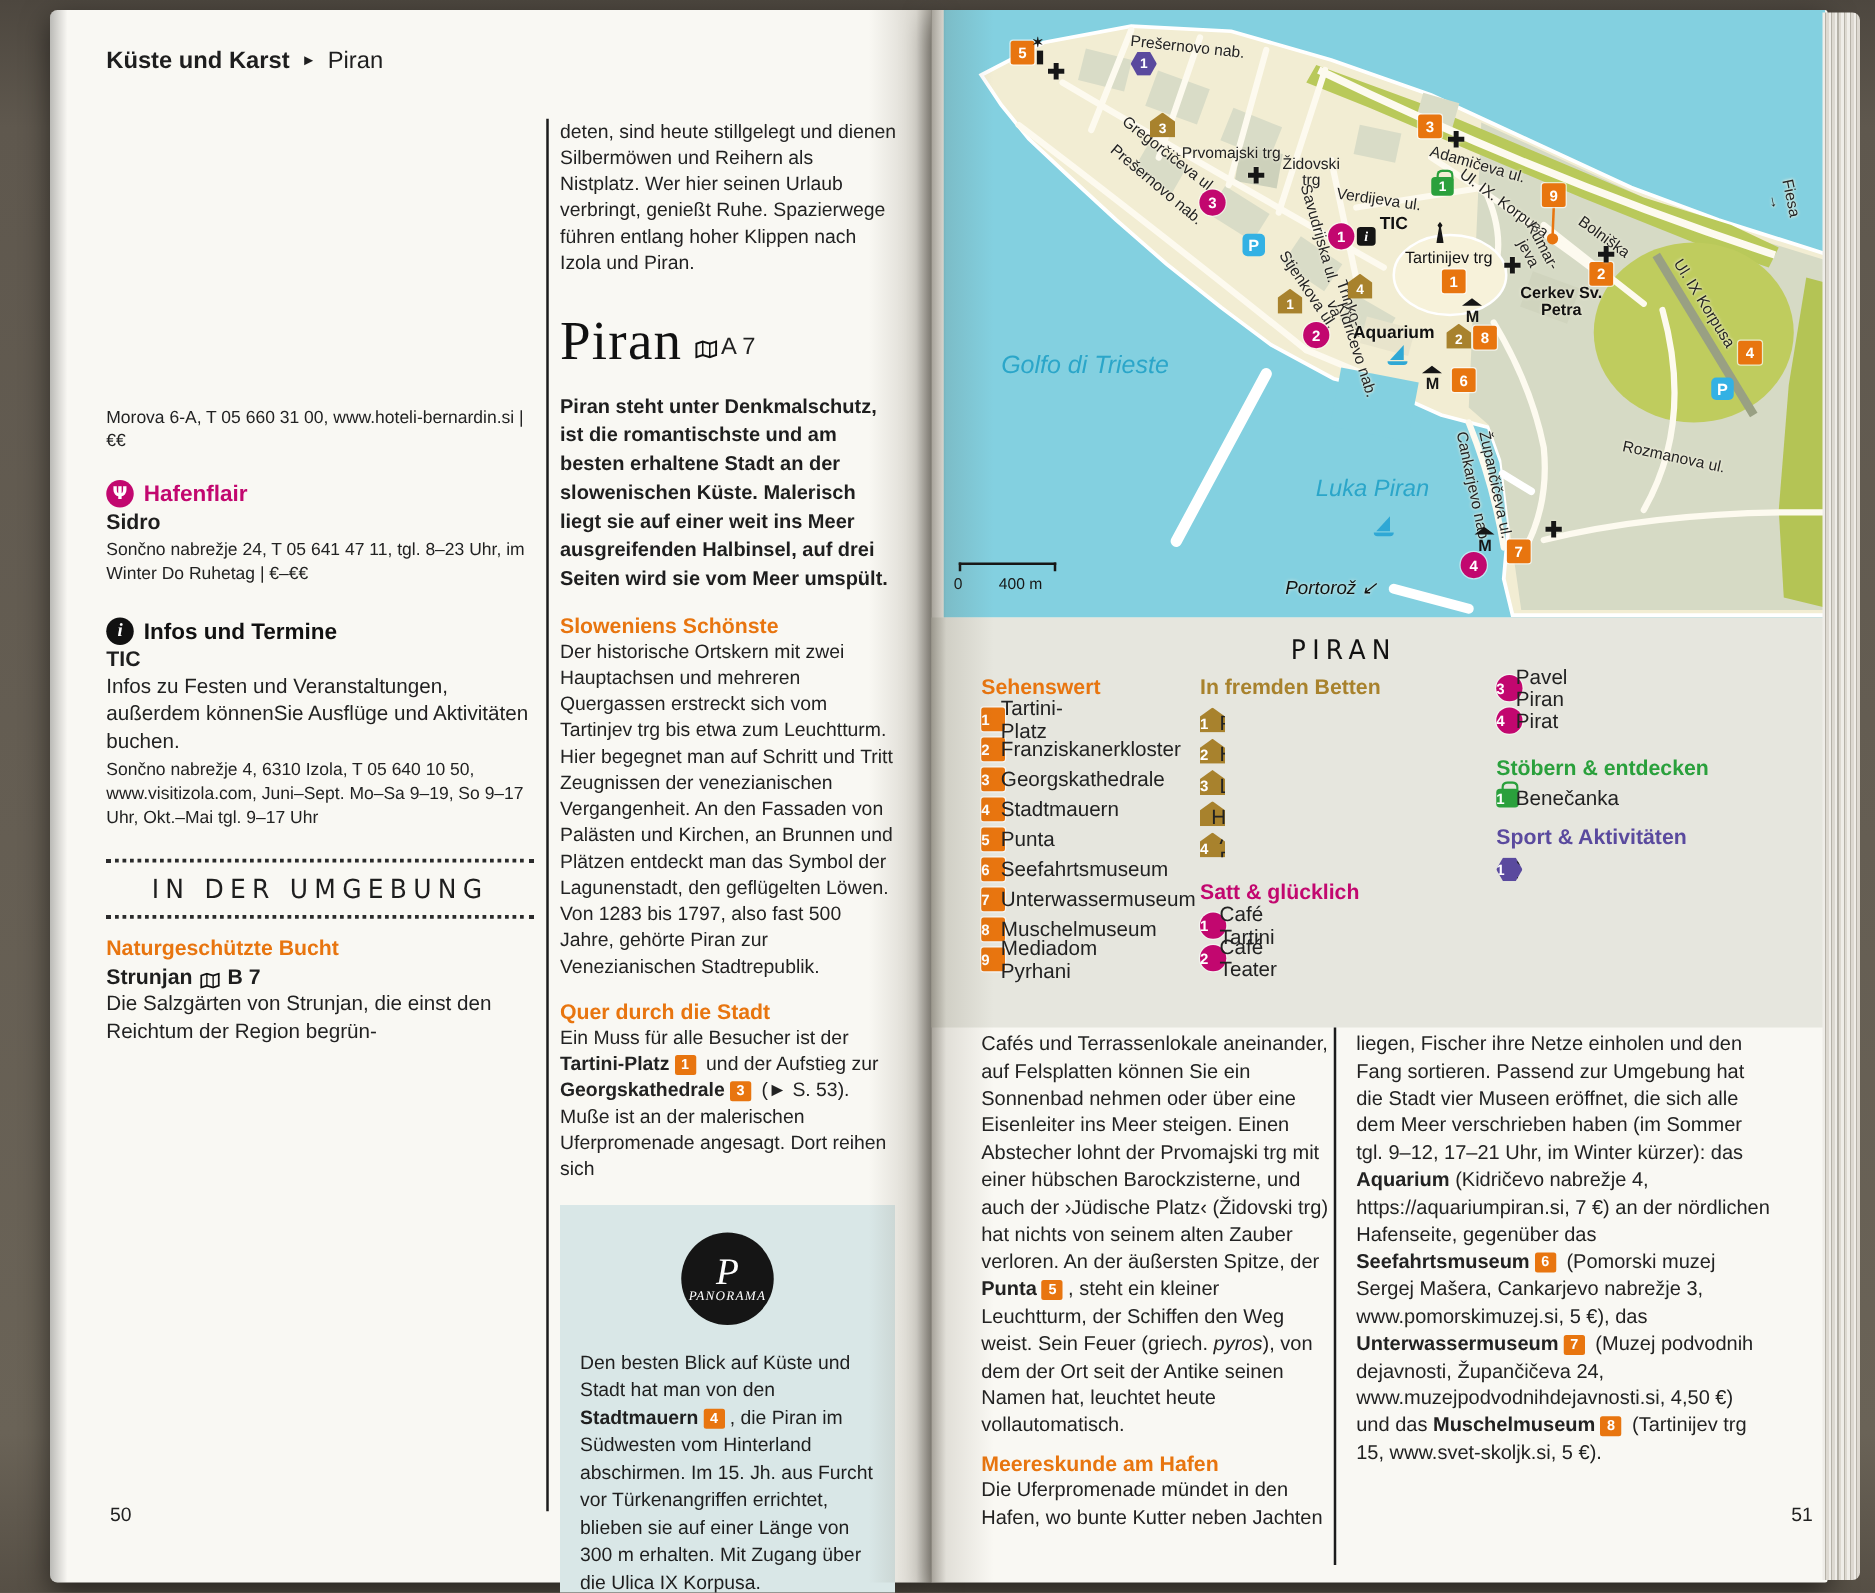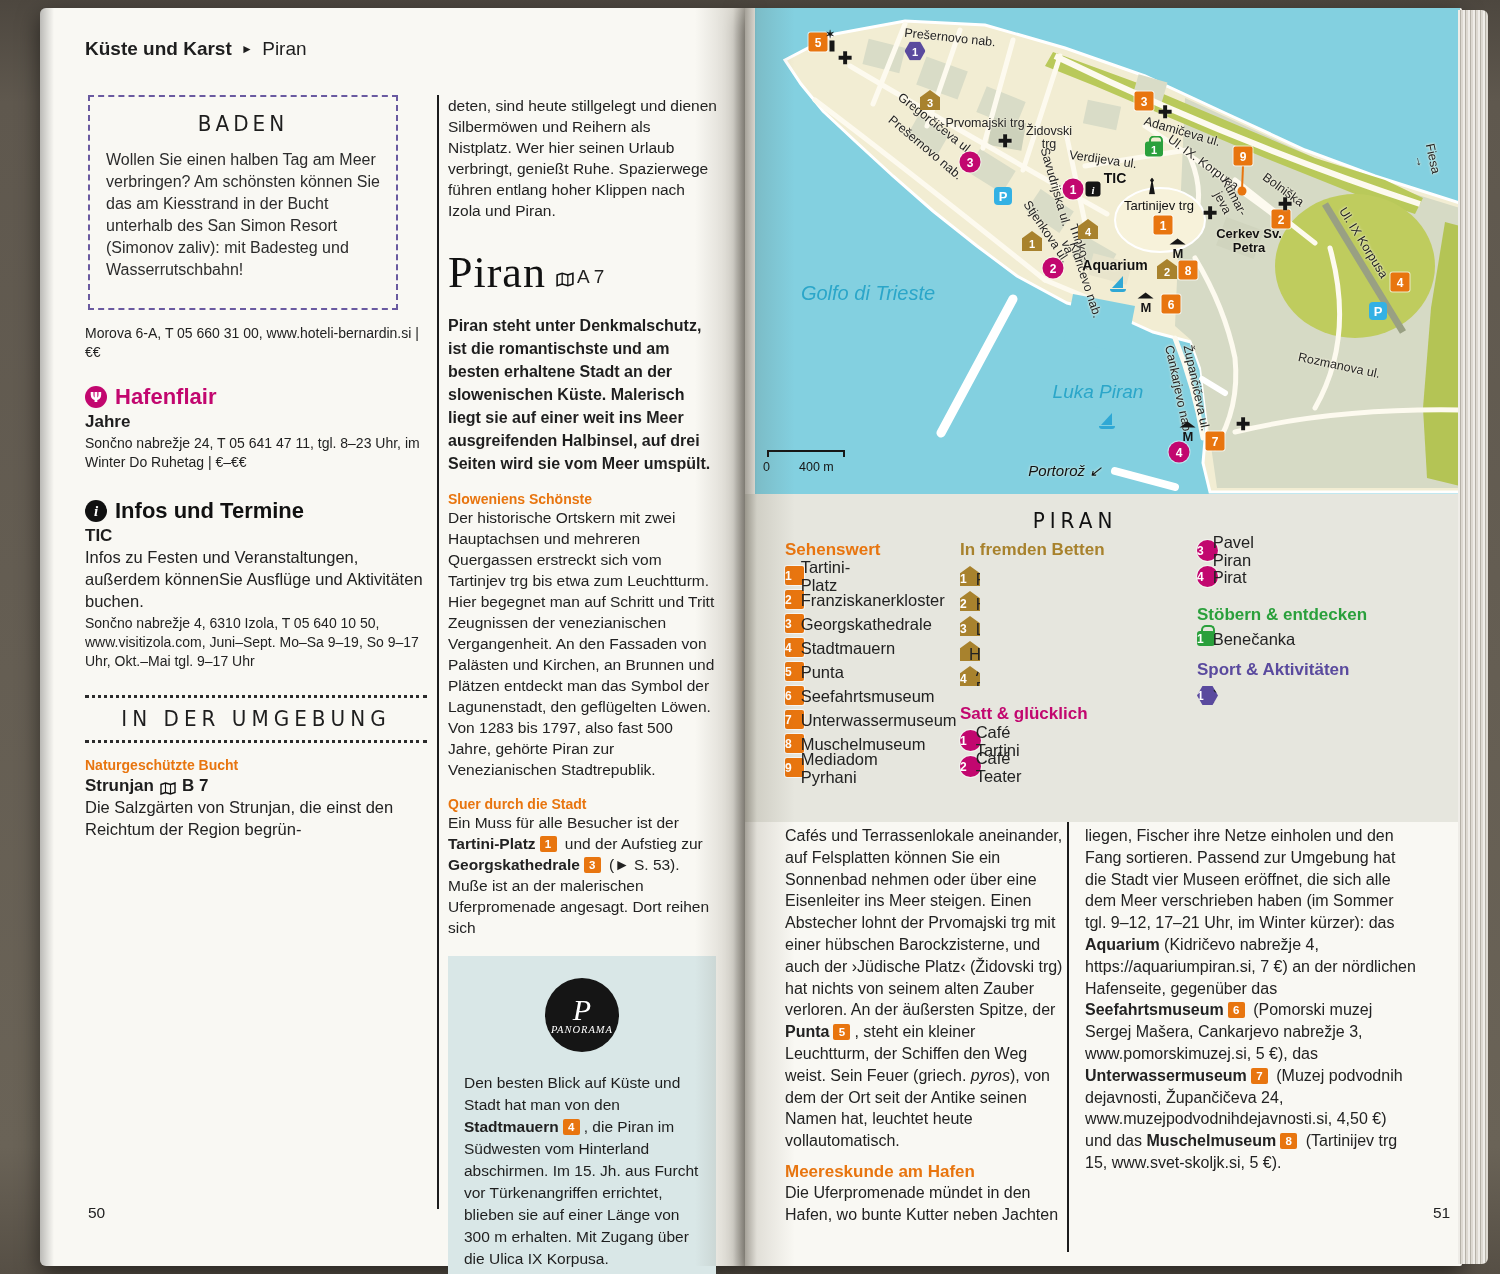--- a/index.html
+++ b/index.html
@@ -147,10 +147,6 @@
       <span class="rh-plain">Piran</span>
     </div>
 
-    <div class="baden-box">
-      <div class="baden-title">BADEN</div>
-      <div class="baden-text">Wollen Sie einen halben Tag am Meer verbringen? Am schönsten können Sie das am Kiesstrand in der Bucht unterhalb des San Simon Resort (Simonov zaliv): mit Badesteg und Wasserrutschbahn!</div>
-    </div>
 
     <div class="vrule-left"></div>
 

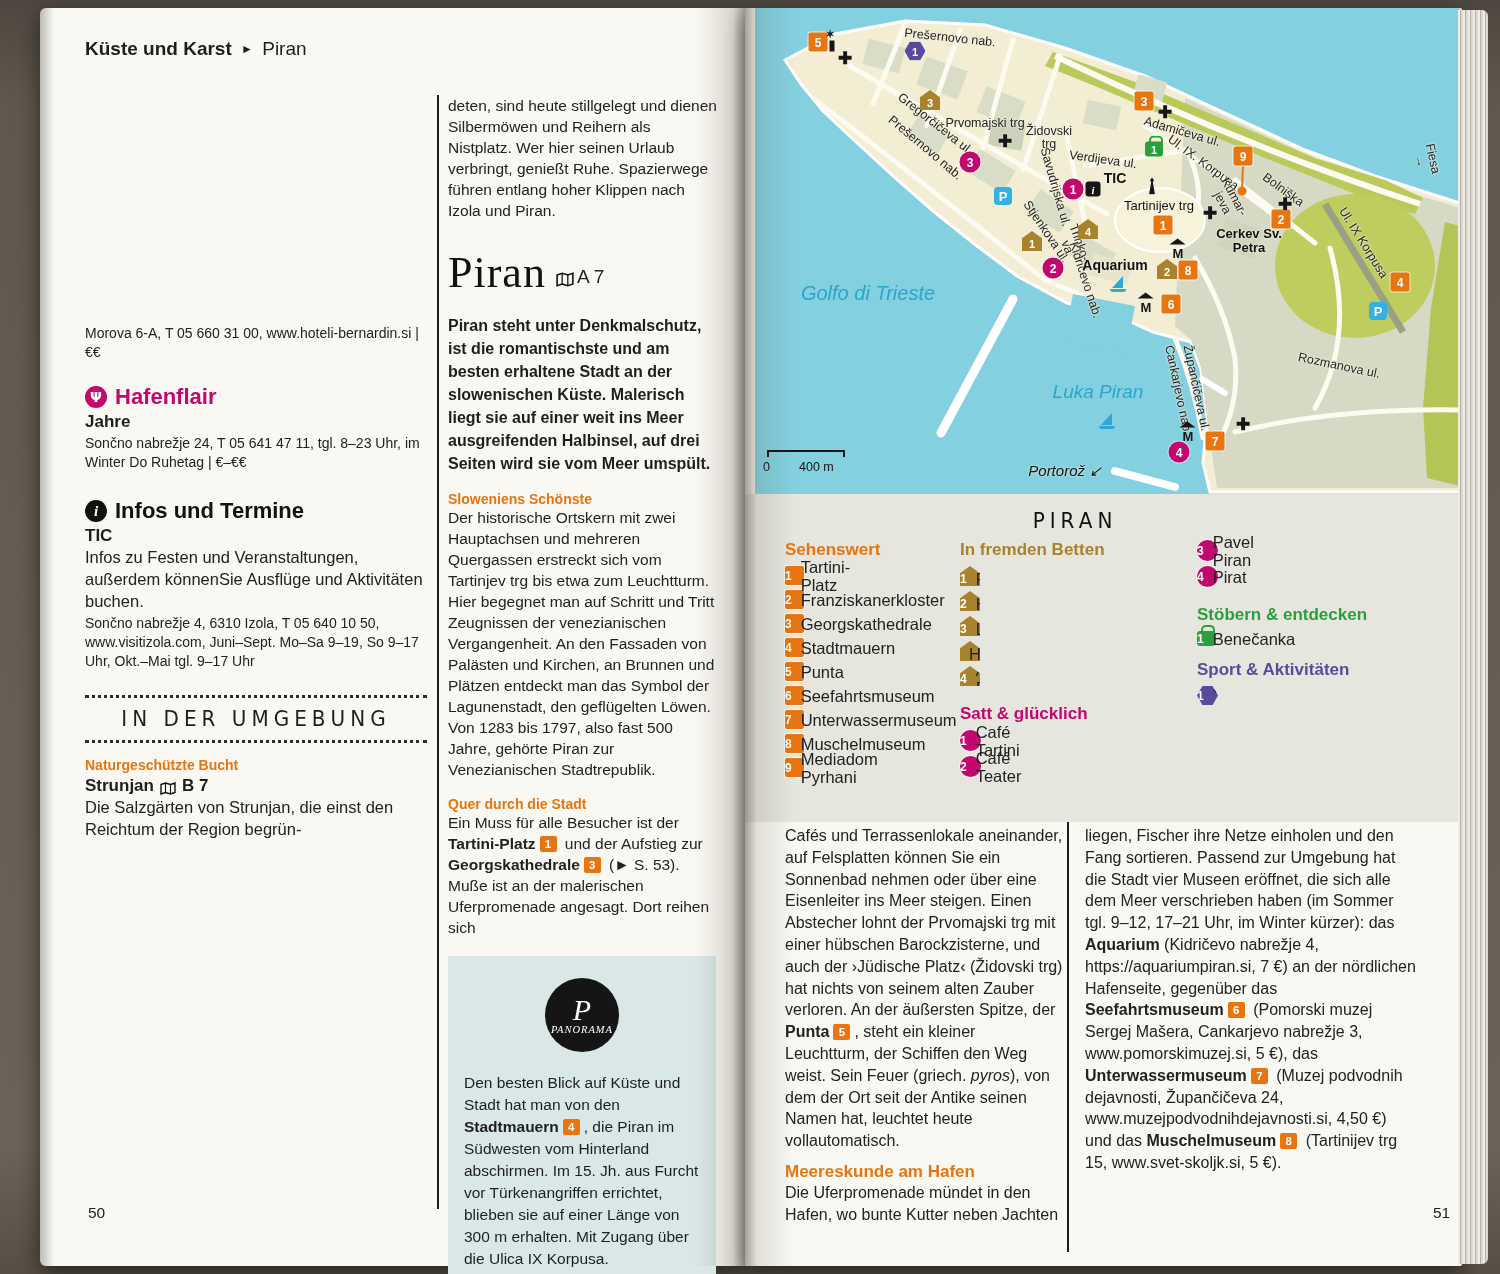--- a/index.html
+++ b/index.html
@@ -36,7 +36,7 @@
   p.body{font-size:16.5px;line-height:22px;color:#222;}
   p.body2{font-size:15.5px;line-height:21px;color:#222;}
   p.small{font-size:14px;line-height:19px;color:#222;margin-top:2px;}
-  .sec-head{display:flex;align-items:center;gap:8px;font-size:22px;font-weight:bold;margin-top:22px;}
+  .sec-head{display:flex;align-items:center;gap:8px;font-size:18px;font-weight:bold;margin-top:22px;}
   .sec-head.magenta{color:var(--c-magenta);}
   .bold-name{font-weight:bold;font-size:17px;margin-top:2px;}
   .icon-circle{display:inline-flex;align-items:center;justify-content:center;width:22px;height:22px;border-radius:50%;color:#fff;flex:0 0 auto;}

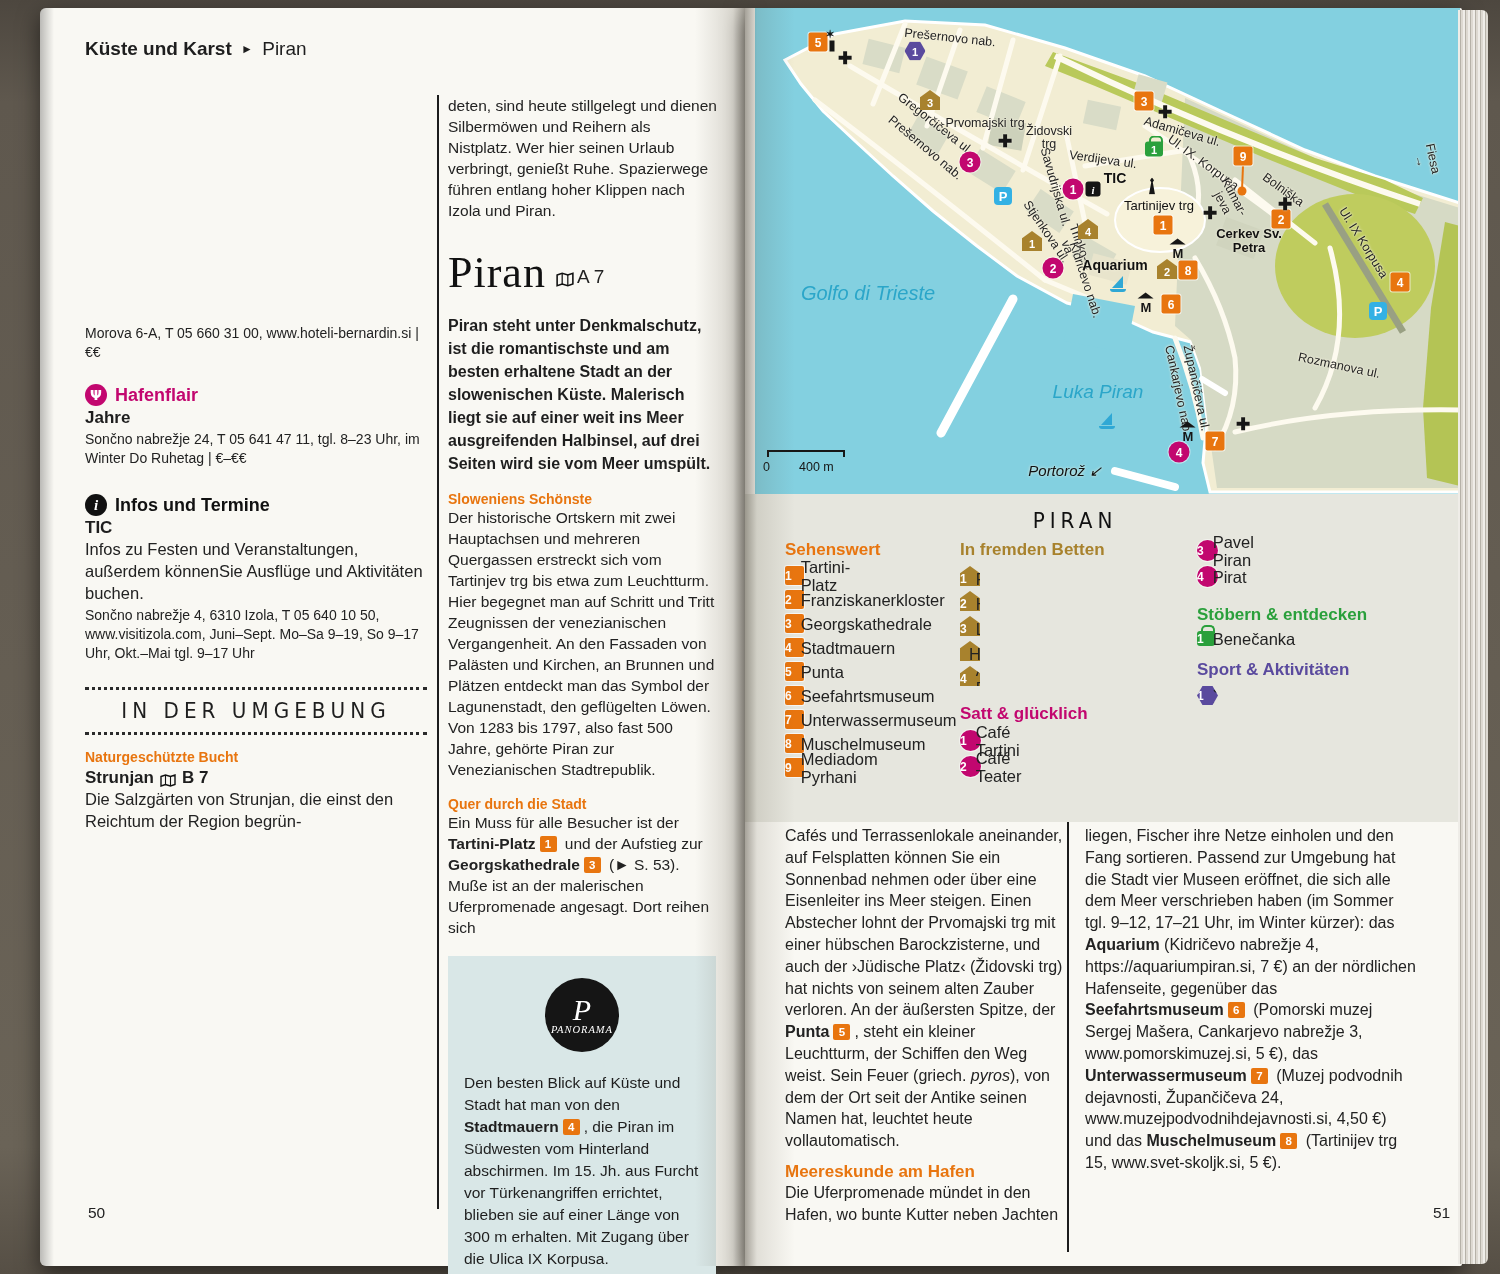--- a/index.html
+++ b/index.html
@@ -157,7 +157,7 @@
         <span class="icon-circle icon-fork"></span>
         <span>Hafenflair</span>
       </div>
-      <div class="bold-name">Jahre</div>
+      <div class="bold-name">Sidro</div>
       <p class="small">Sončno nabrežje 24, T 05 641 47 11, tgl. 8–23 Uhr, im Winter Do Ruhetag | €–€€</p>
 
       <div class="sec-head" style="color:#111;margin-top:26px;">

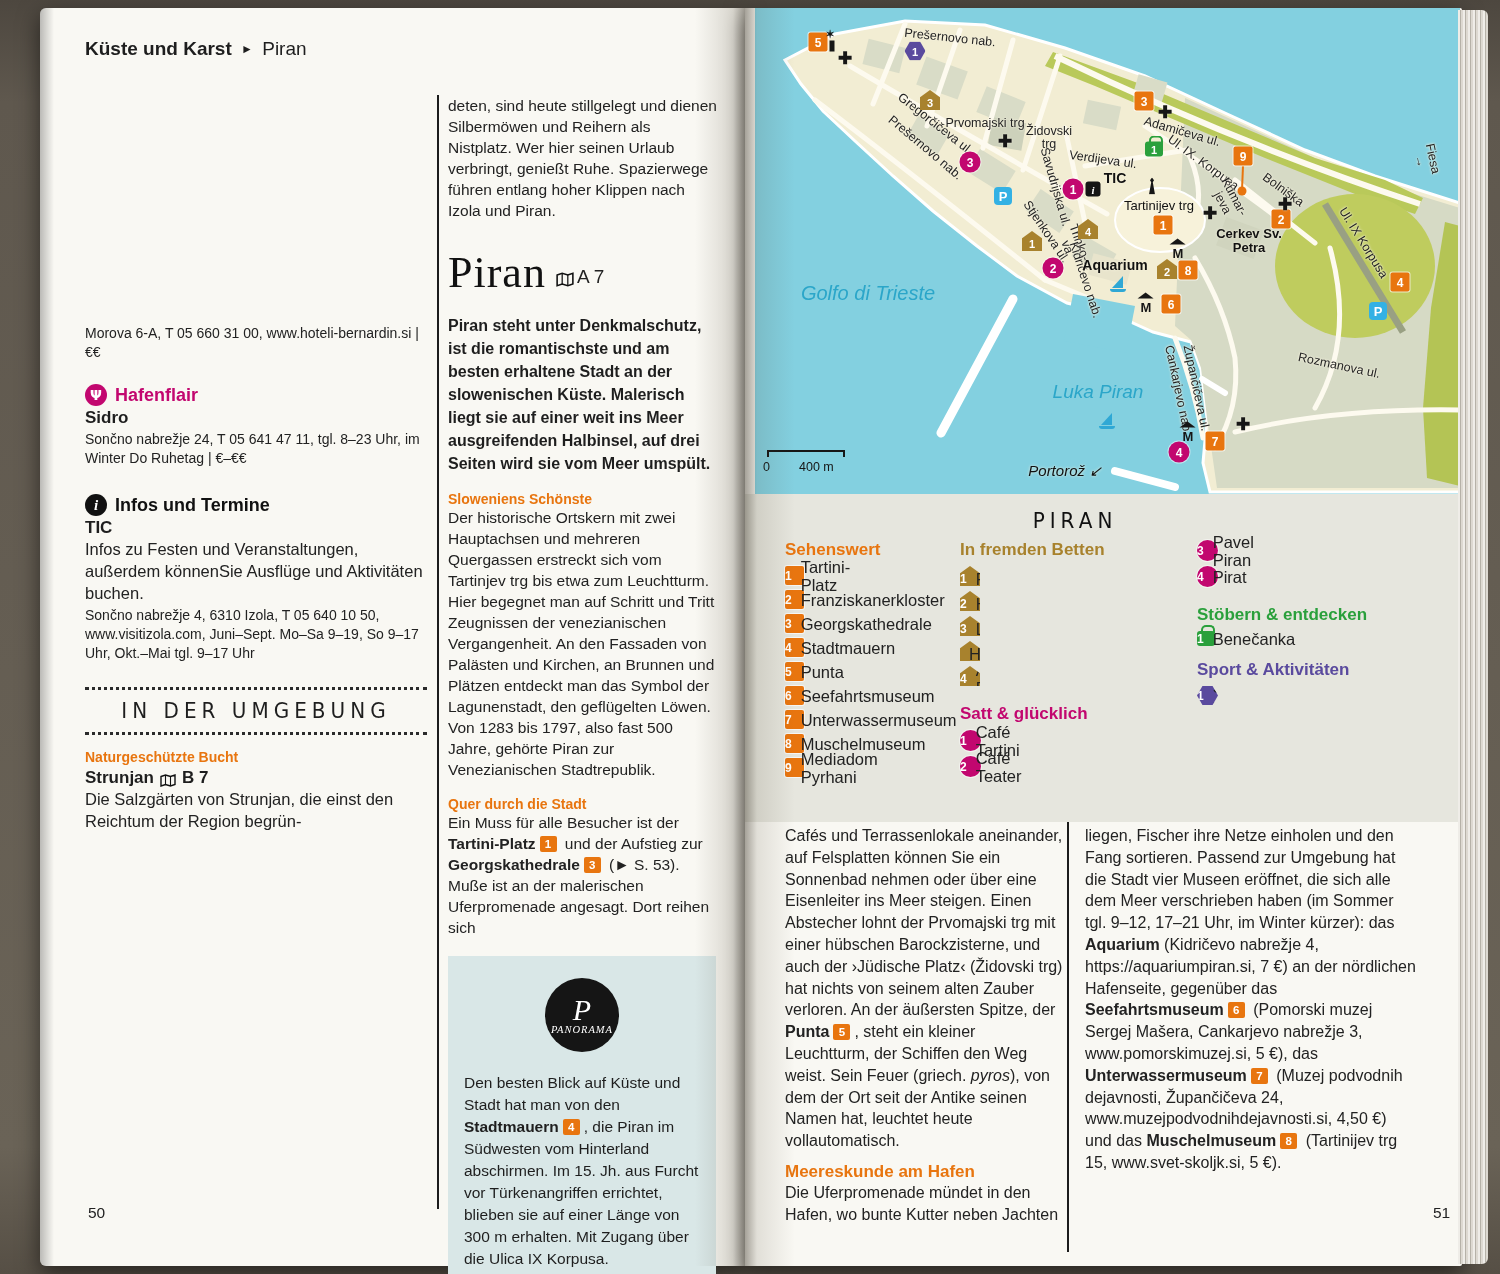--- a/index.html
+++ b/index.html
@@ -48,7 +48,7 @@
   .rules{margin-top:24px;}
   .dotted{border-top:3px dotted #2b2b2b;}
   .umgebung{font-size:20px;letter-spacing:5px;text-align:center;padding:9px 0;transform:scaleY(1.05);font-family:"DejaVu Sans",sans-serif;}
-  .orange-head{color:var(--c-orange);font-weight:bold;font-size:14px;margin-top:16px;}
+  .orange-head{color:var(--c-orange);font-weight:bold;font-size:17px;margin-top:16px;}
   .entry-line{display:flex;align-items:center;gap:6px;font-weight:bold;font-size:17px;margin-top:3px;}
   .map-ref-icon{display:inline-block;width:16px;height:13px;}
   .pagenum{position:absolute;font-size:15.5px;color:#222;}

